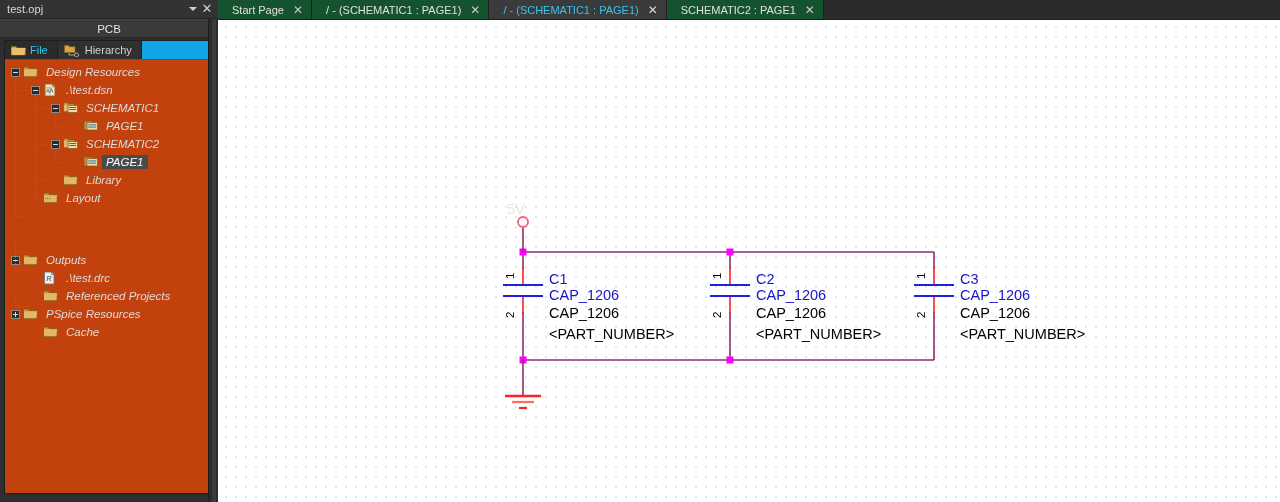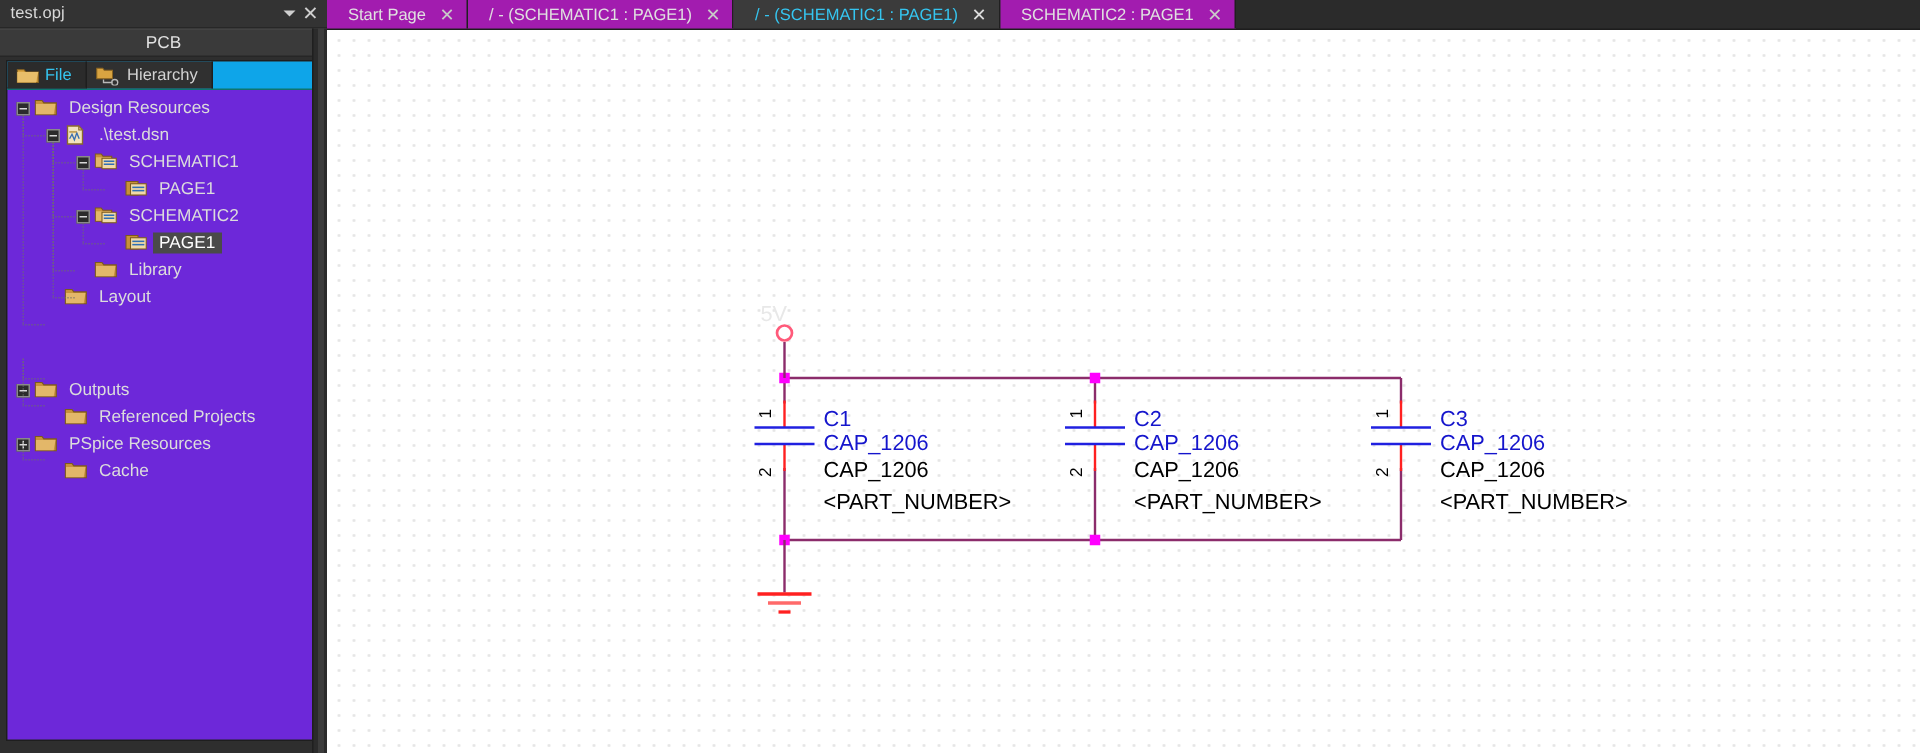--- a/index.html
+++ b/index.html
@@ -137,7 +137,7 @@
     display: flex; align-items: center; gap: 9px;
     padding: 0 8px 0 14px;
     font-size: 11px; color: #e0e0e0;
-    background: #a21caf;
+    background: #14532d;
     border-right: 1px solid #202020;
     white-space: nowrap;
   }

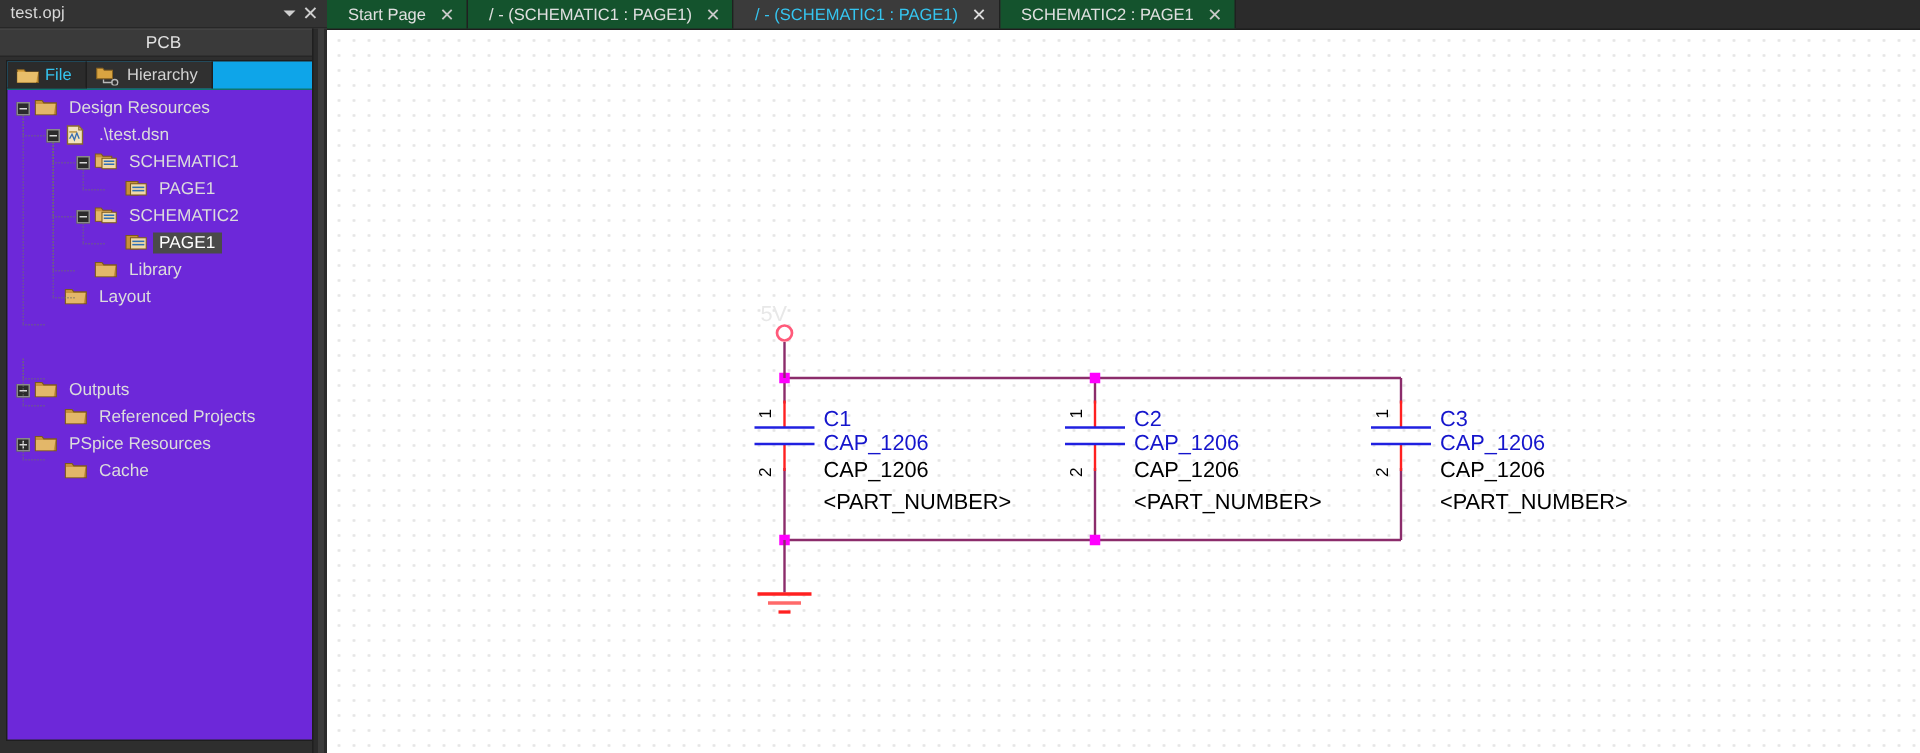--- a/index.html
+++ b/index.html
@@ -77,8 +77,9 @@
   .tree {
     flex: 1 1 auto; overflow: hidden;
     padding: 3px 0 0 0;
-    background: #6d28d9;
+    background: #c2410c;
     position: relative;
+    font-style: italic;
   }
   .node {
     height: 18px; display: flex; align-items: center;

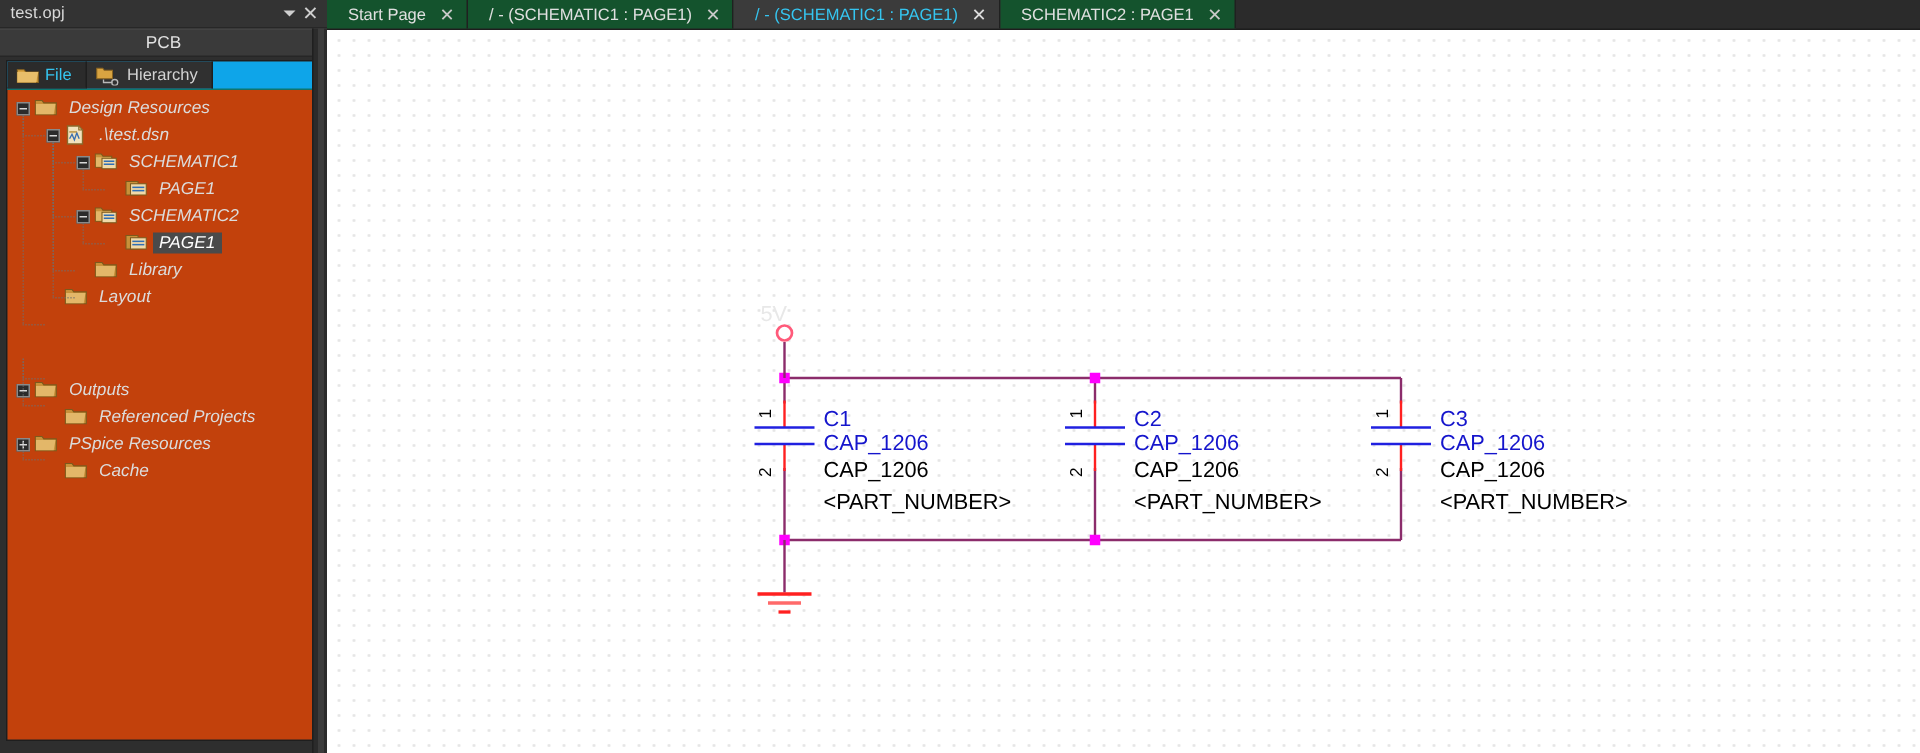--- a/index.html
+++ b/index.html
@@ -281,6 +281,15 @@
                 <path d="M1 4.3 L14 4.3 L12.8 11.2 L1 11.2 Z" fill="#e3b769"></path>
               </svg></span>
             <span class="lbl">Outputs</span>
+          </div>
+          <div class="node" style="padding-left: 26px;">
+            <span class="expander none"></span>
+            <span class="ico"><svg width="13" height="14" viewBox="0 0 13 14">
+                <path d="M1.5 1 L8.5 1 L11 3.5 L11 13 L1.5 13 Z" fill="#eeeeee" stroke="#777" stroke-width="0.9"></path>
+                <path d="M8.5 1 L8.5 3.5 L11 3.5 Z" fill="#c8c8c8" stroke="#777" stroke-width="0.7"></path>
+                <text x="6" y="10" font-size="7" font-family="Liberation Sans, sans-serif" text-anchor="middle" fill="#333">R</text>
+              </svg></span>
+            <span class="lbl">.\test.drc</span>
           </div>
           <div class="node" style="padding-left: 26px;">
             <span class="expander none"></span>

